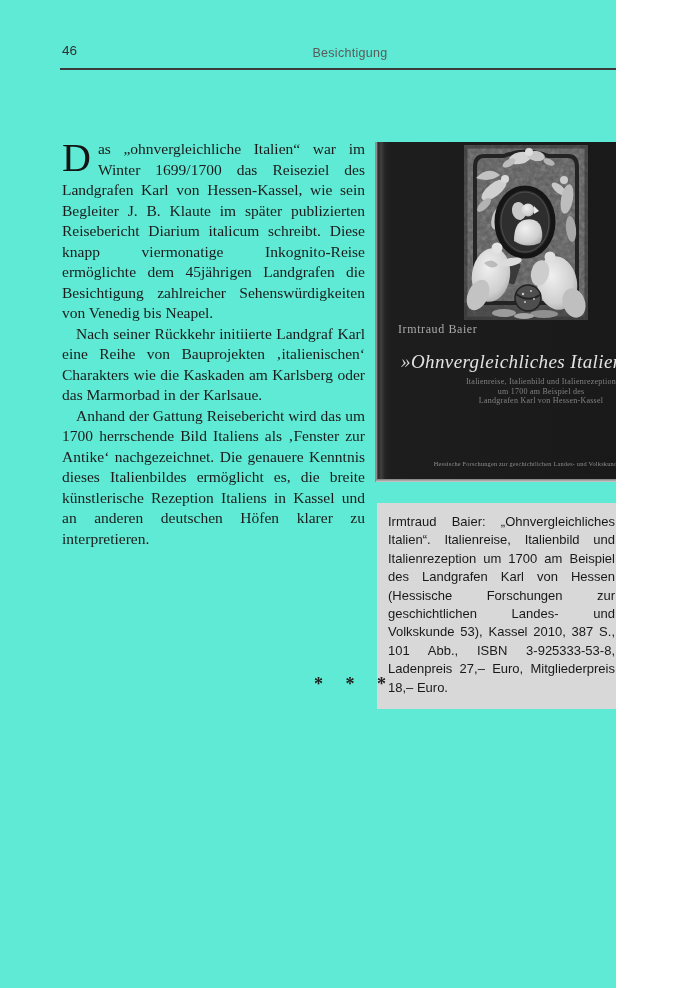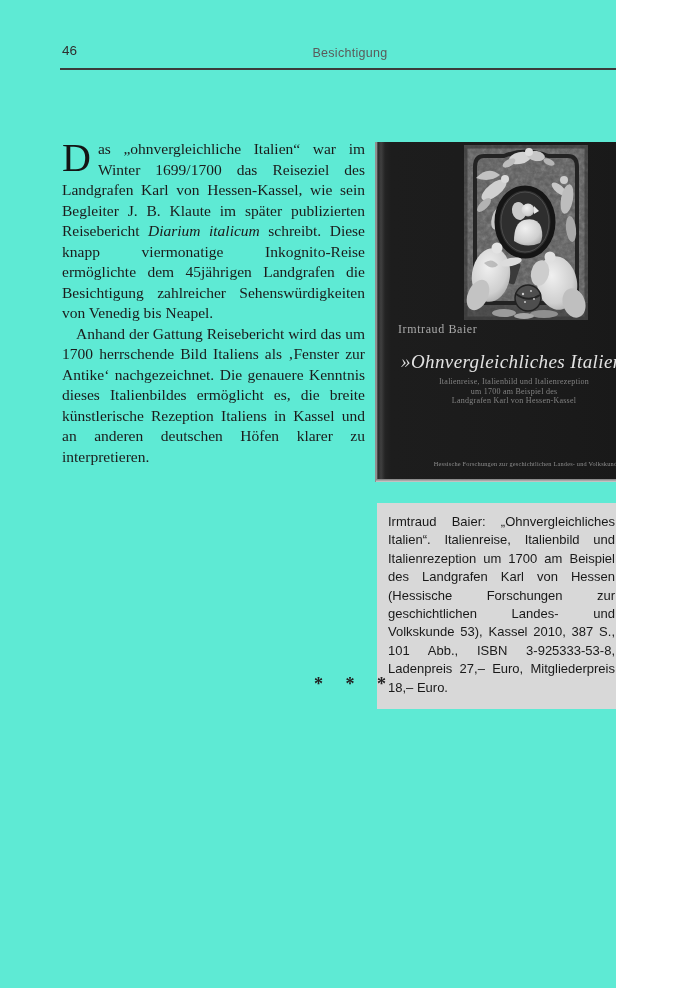--- a/index.html
+++ b/index.html
@@ -38,7 +38,7 @@
     float:left; font:40px/33px "Liberation Serif", serif;
     padding:2px 7px 0 0; color:#141414;
   }
-  .italic { font-style:italic; }
+  .italic { }
   
   .right-col { position:absolute; left:375px; top:142px; width:250px; }
   .book-cover {

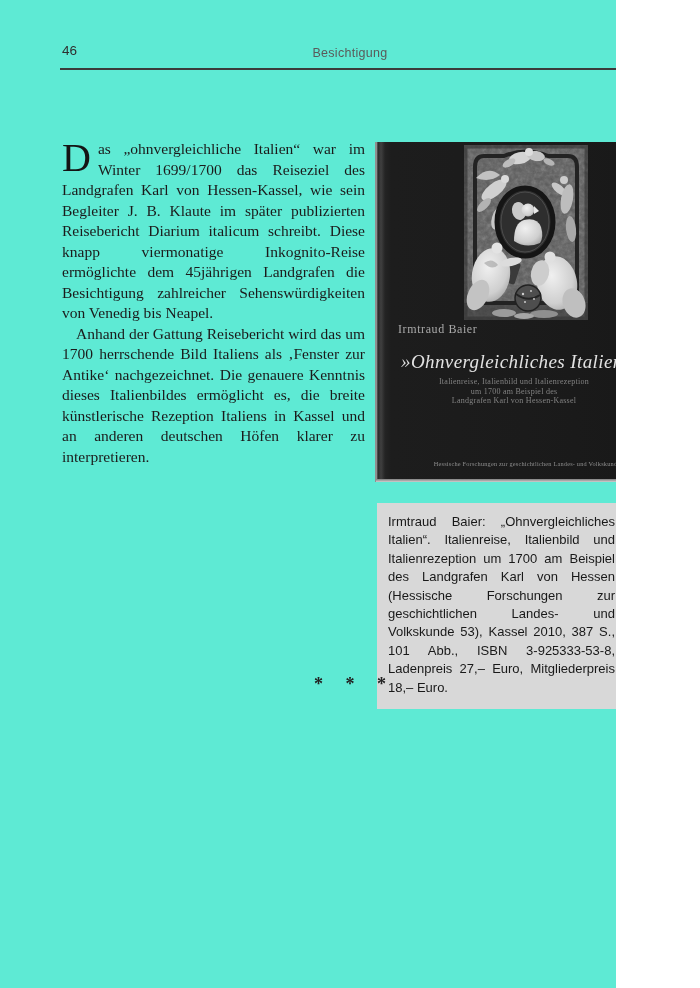--- a/index.html
+++ b/index.html
@@ -98,6 +98,7 @@
 
   <div class="text-col">
     <p><span class="dropcap">D</span><span>as „ohnvergleichliche Italien“ war im Winter 1699/1700 das Reiseziel des Landgrafen Karl von Hessen-Kassel, wie sein Begleiter J. B. Klaute im später publizierten Reisebericht </span><span class="italic">Diarium italicum</span><span> schreibt. Diese knapp viermonatige Inkognito-Reise ermöglichte dem 45jährigen Landgrafen die Besichtigung zahlreicher Sehenswürdigkeiten von Venedig bis Neapel.</span></p>
+    <p class="indent">Nach seiner Rückkehr initiierte Landgraf Karl eine Reihe von Bauprojekten ‚italienischen‘ Charakters wie die Kaskaden am Karlsberg oder das Marmorbad in der Karlsaue.</p>
     <p class="indent">Anhand der Gattung Reisebericht wird das um 1700 herrschende Bild Italiens als ‚Fenster zur Antike‘ nachgezeichnet. Die genauere Kenntnis dieses Italienbildes ermöglicht es, die breite künstlerische Rezeption Italiens in Kassel und an anderen deutschen Höfen klarer zu interpretieren.</p>
   </div>
 

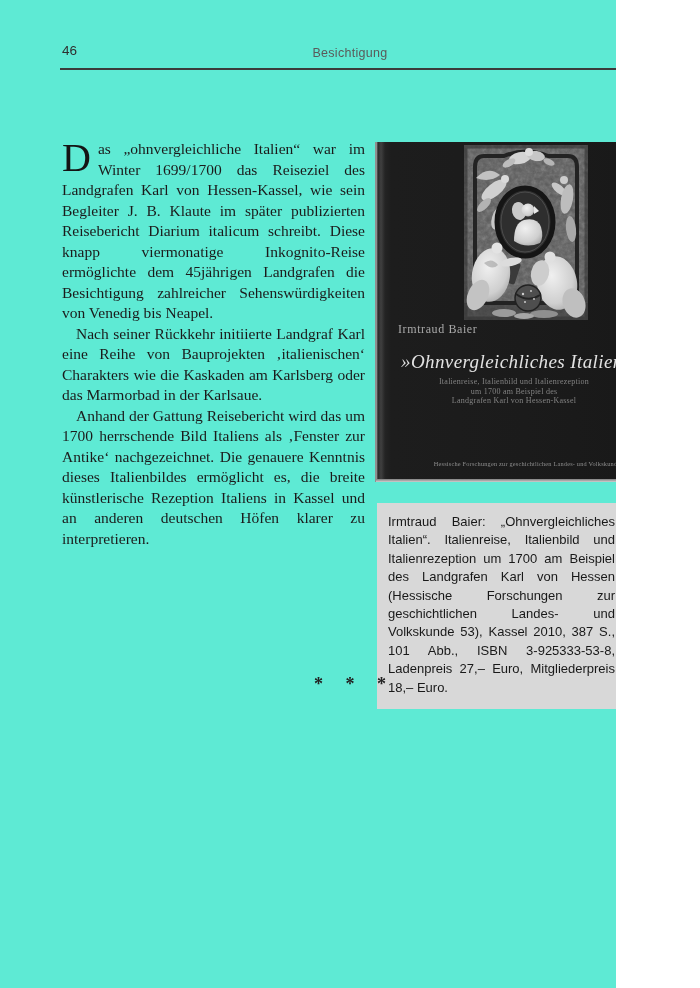--- a/index.html
+++ b/index.html
@@ -60,7 +60,7 @@
     white-space:nowrap;
   }
   .cover-subtitle {
-    position:absolute; left:42px; top:235px; width:194px; text-align:center;
+    position:absolute; left:69px; top:235px; width:194px; text-align:center;
     font:8px/9.6px "Liberation Serif", serif; color:#828282; letter-spacing:.25px;
   }
   .cover-series {

